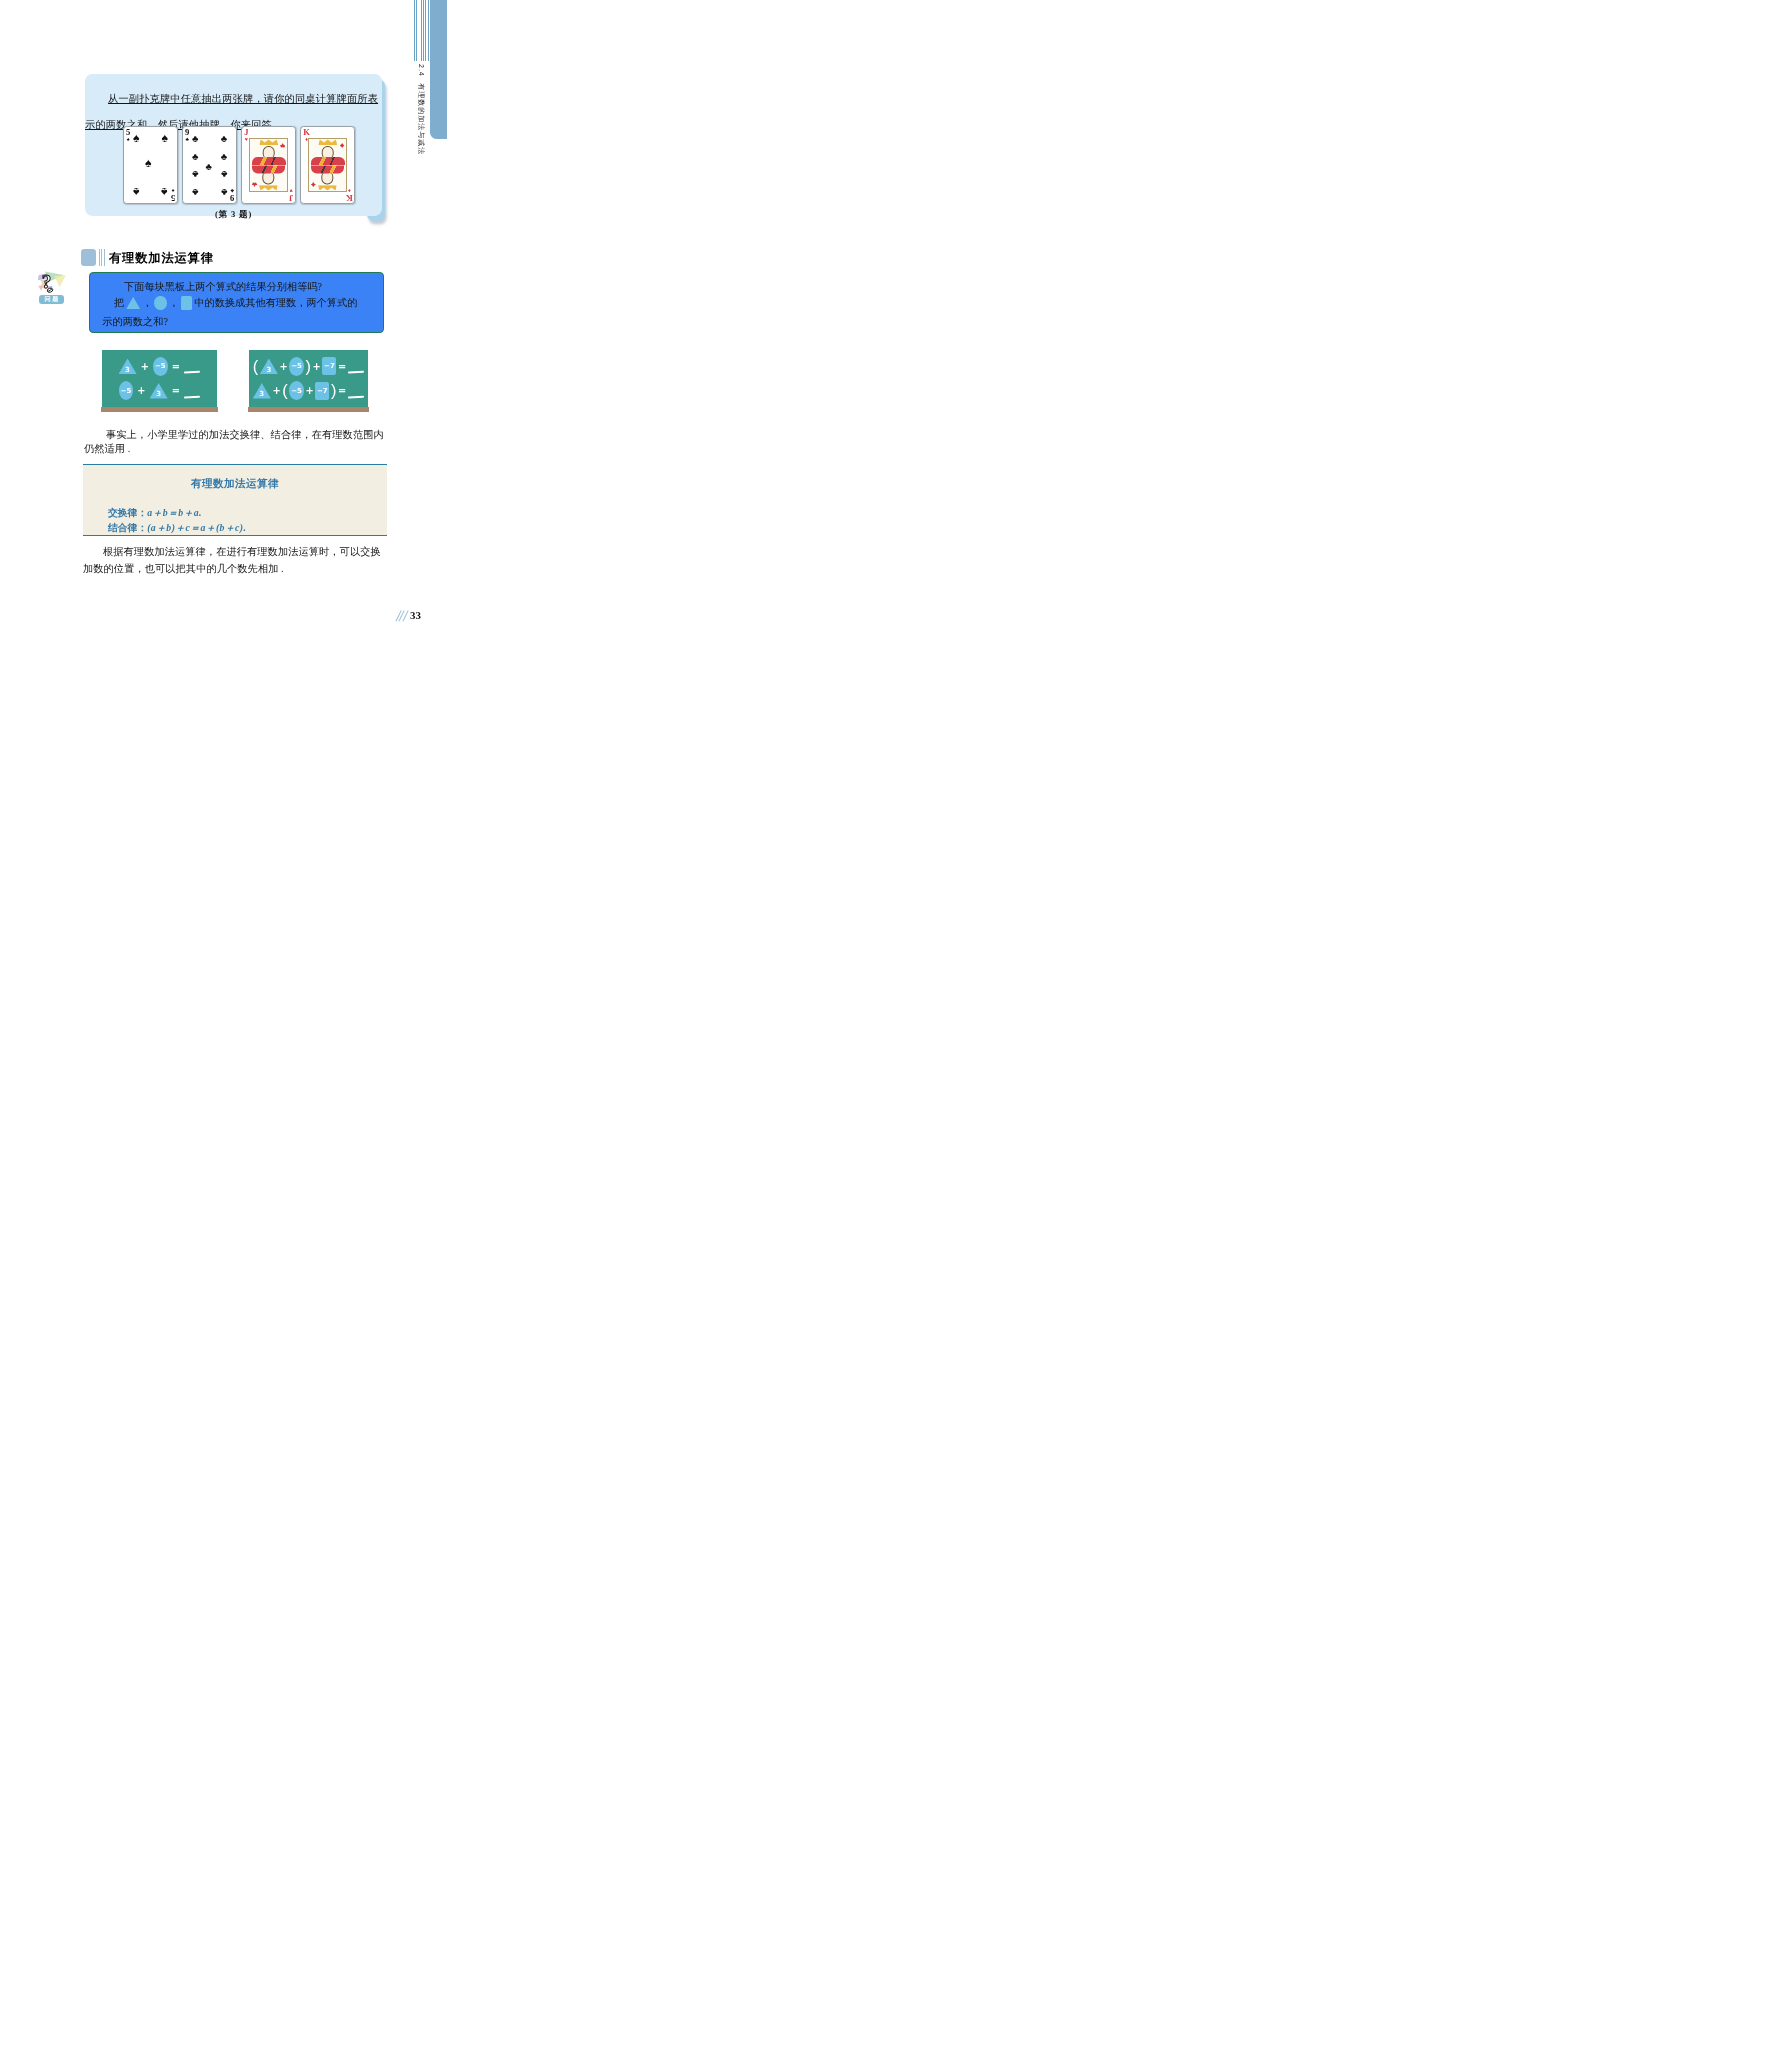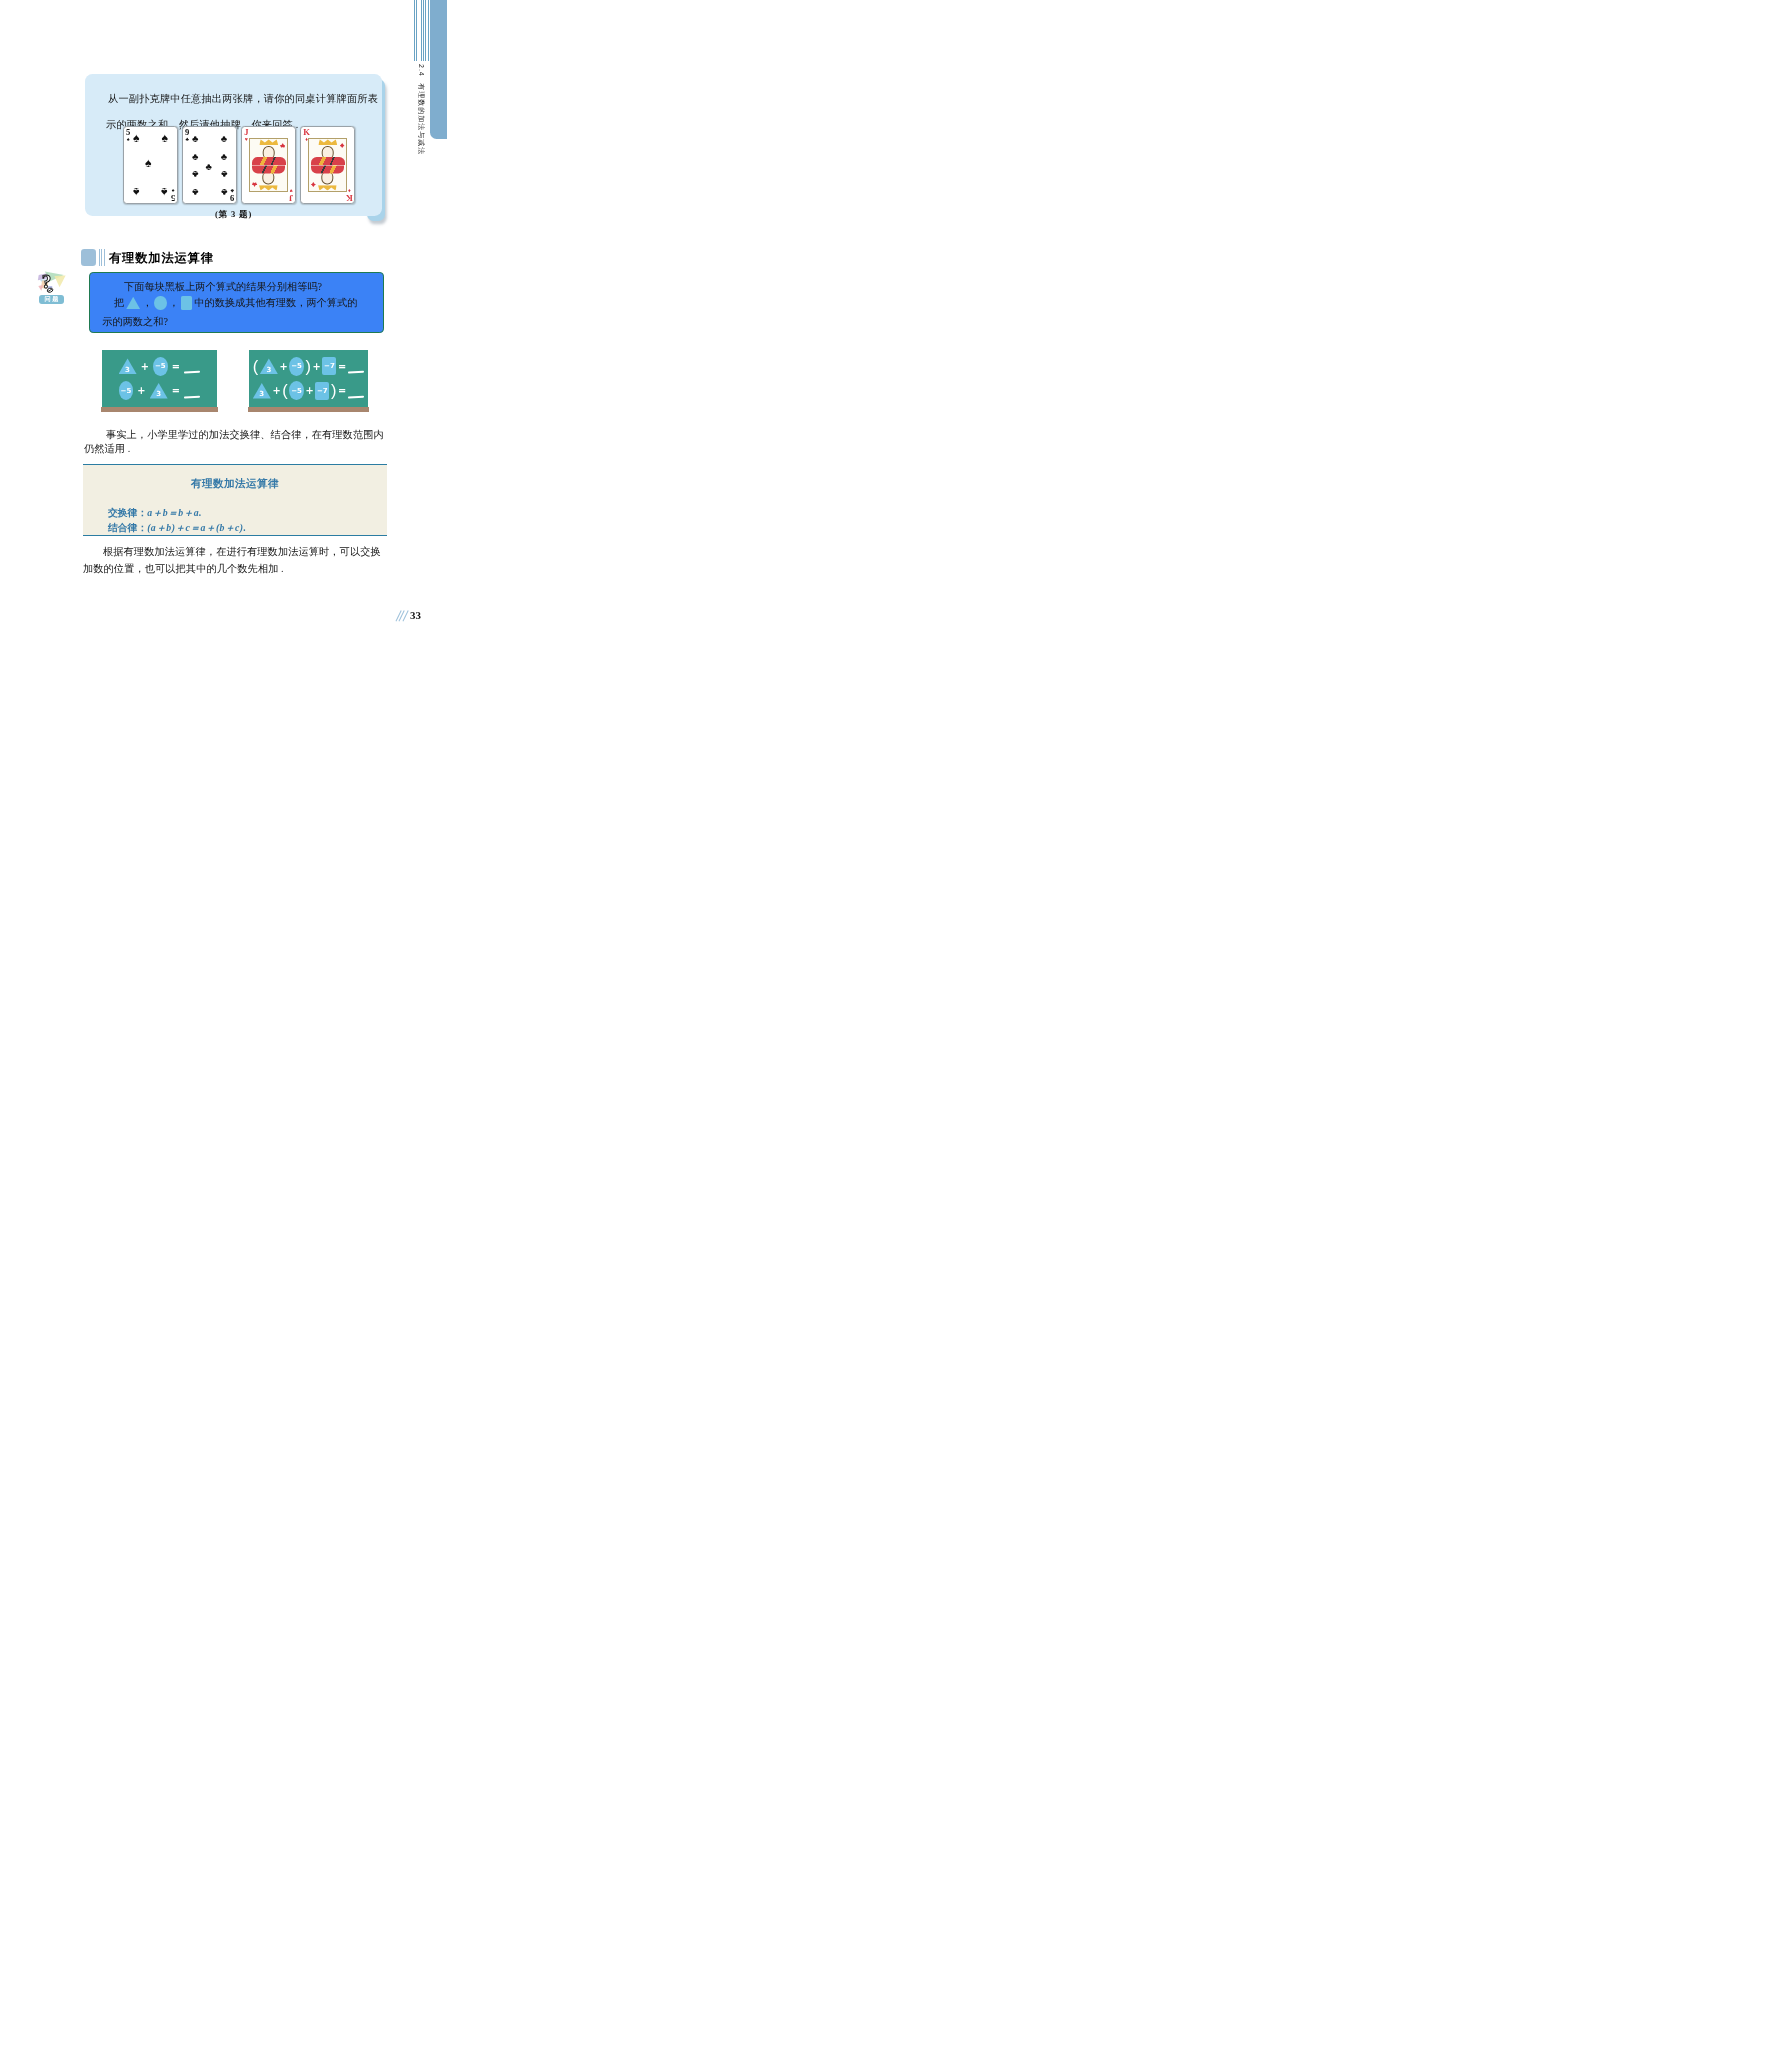--- a/index.html
+++ b/index.html
@@ -21,7 +21,7 @@
        border-radius:6.5px;box-shadow:1.6px 3.3px 2.9px rgba(125,140,155,.45);}
   .abox{position:absolute;left:85px;top:74px;width:297px;height:142px;background:#d7ebf8;
        border-radius:7.4px;}
-  .aline{position:absolute;font-size:10.2px;letter-spacing:0.2px;white-space:nowrap;}
+  .aline{position:absolute;font-size:10.2px;letter-spacing:0.2px;white-space:nowrap;text-decoration:underline;}
   .al1{left:23px;top:18px;}
   .al2{left:21px;top:44px;}
   .cards{position:absolute;left:38px;top:52px;display:flex;gap:4.1px;}

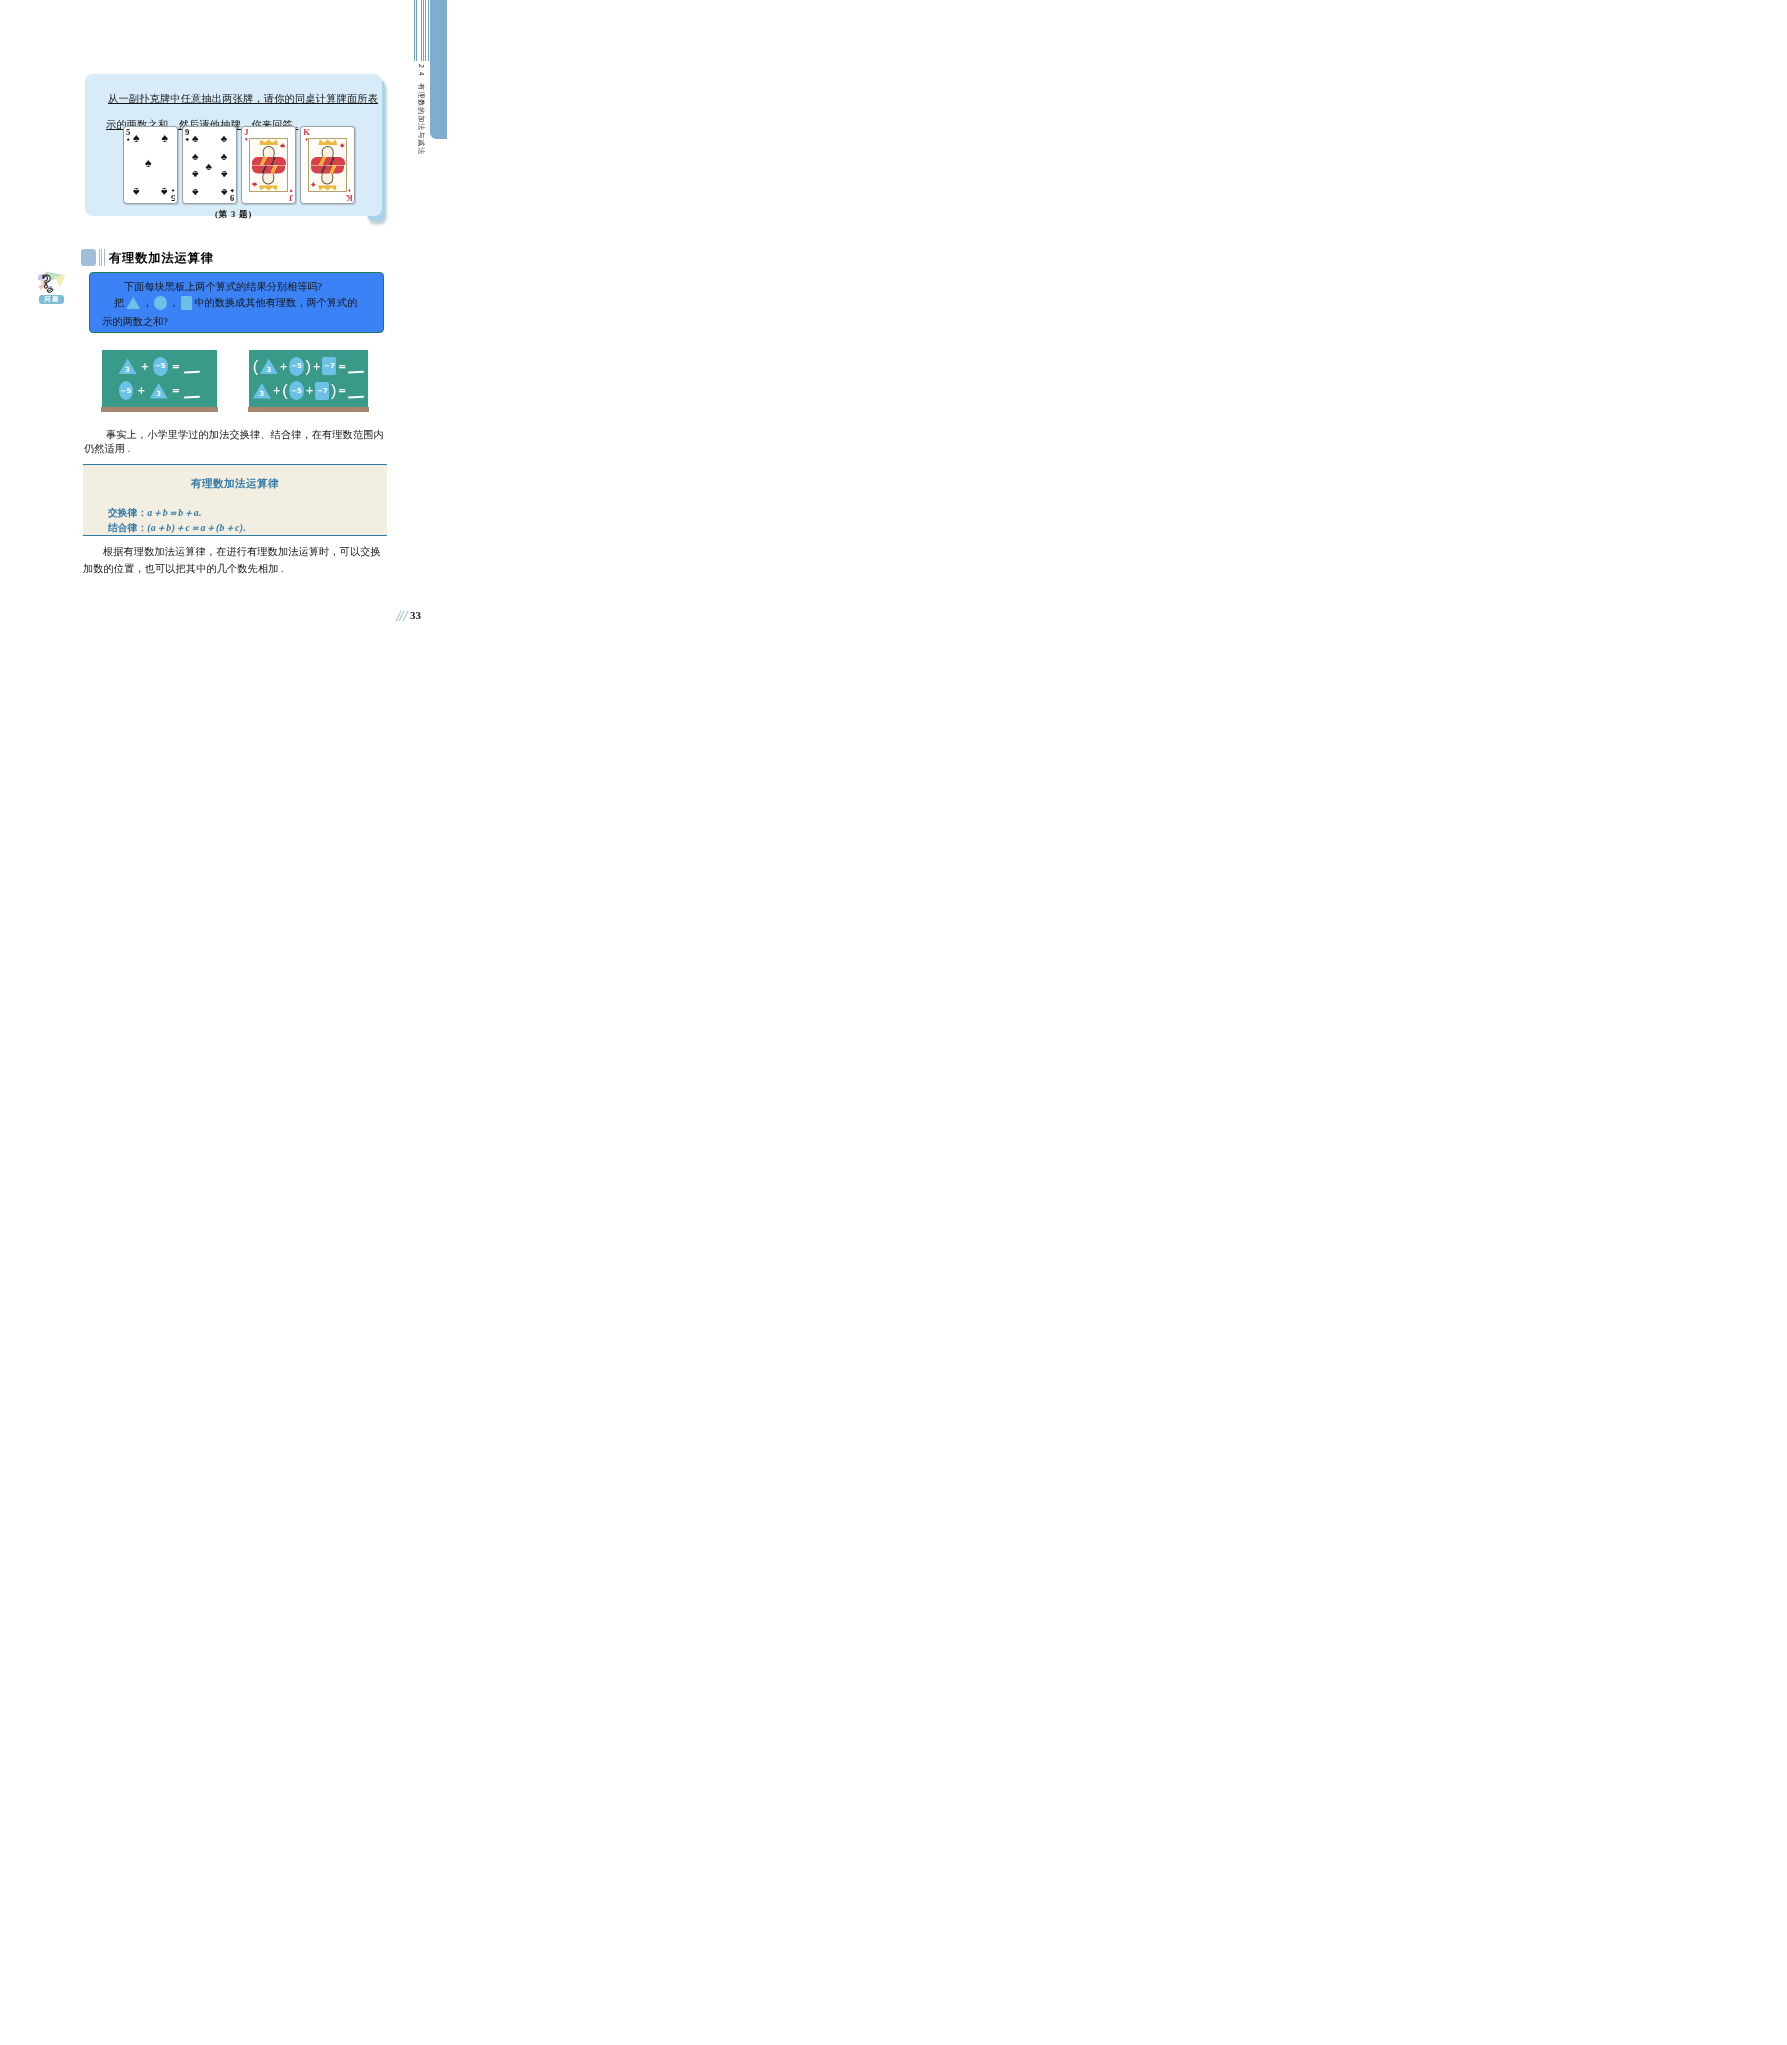--- a/index.html
+++ b/index.html
@@ -23,7 +23,7 @@
        border-radius:7.4px;}
   .aline{position:absolute;font-size:10.2px;letter-spacing:0.2px;white-space:nowrap;text-decoration:underline;}
   .al1{left:23px;top:18px;}
-  .al2{left:21px;top:44px;}
+  .al2{left:0;top:44px;}
   .cards{position:absolute;left:38px;top:52px;display:flex;gap:4.1px;}
   .caption{position:absolute;left:0;width:297px;top:135px;text-align:center;font-size:8.6px;
        font-weight:700;letter-spacing:0.8px;}

